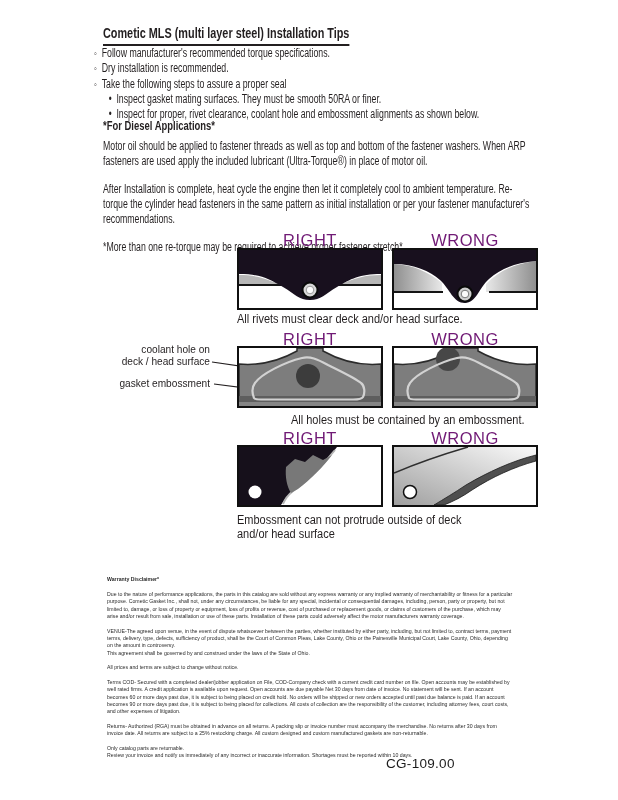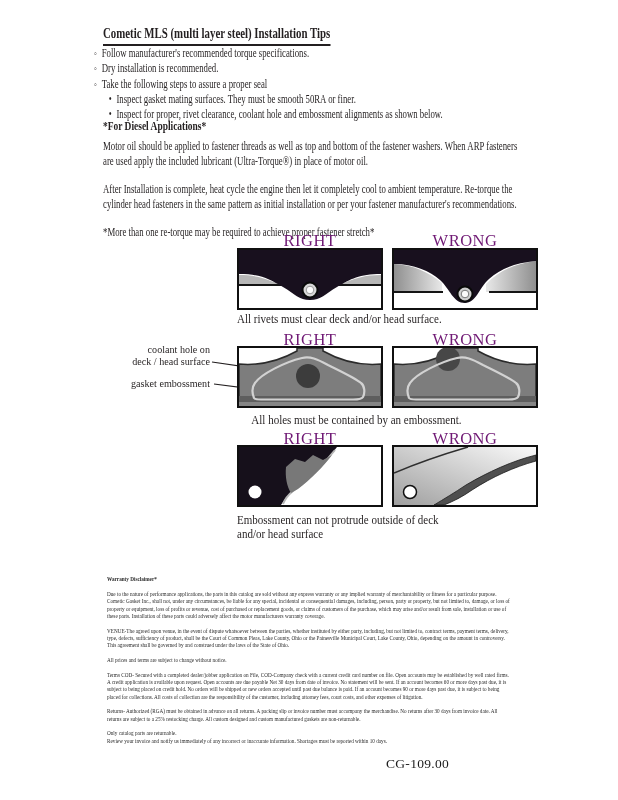--- a/index.html
+++ b/index.html
@@ -4,7 +4,7 @@
 <style>
   html,body{margin:0;padding:0;background:#ffffff;}
   .page{position:relative;width:618px;height:800px;background:#ffffff;overflow:hidden;
-        font-family:Liberation Serif, serif;color:#231f20;}
+        font-family:Liberation Sans, sans-serif;color:#231f20;}
 
   
   .title{position:absolute;left:103px;top:24px;margin:0;font-size:15.5px;font-weight:bold;white-space:nowrap;}

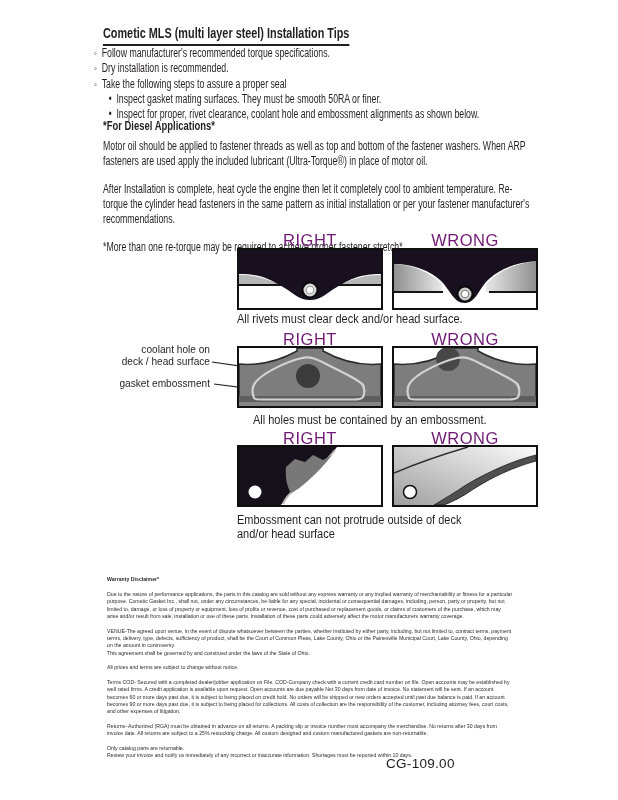--- a/index.html
+++ b/index.html
@@ -31,7 +31,7 @@
   .dbox{position:absolute;width:142px;height:58px;border:2px solid #101010;background:#fff;}
   .dbox svg{display:block;}
   .cap{position:absolute;font-size:12.5px;white-space:nowrap;transform:scaleX(.88);transform-origin:0 0;}
-  .cap2wrap{position:absolute;left:237px;width:303px;text-align:left;font-size:12.5px;}
+  .cap2wrap{position:absolute;left:237px;width:303px;text-align:right;font-size:12.5px;}
   .cap2wrap .inner{display:inline-block;transform:scaleX(.88);transform-origin:center top;white-space:nowrap;}
   .cap3{position:absolute;font-size:12.5px;line-height:14px;transform:scaleX(.88);transform-origin:0 0;white-space:nowrap;}
 

